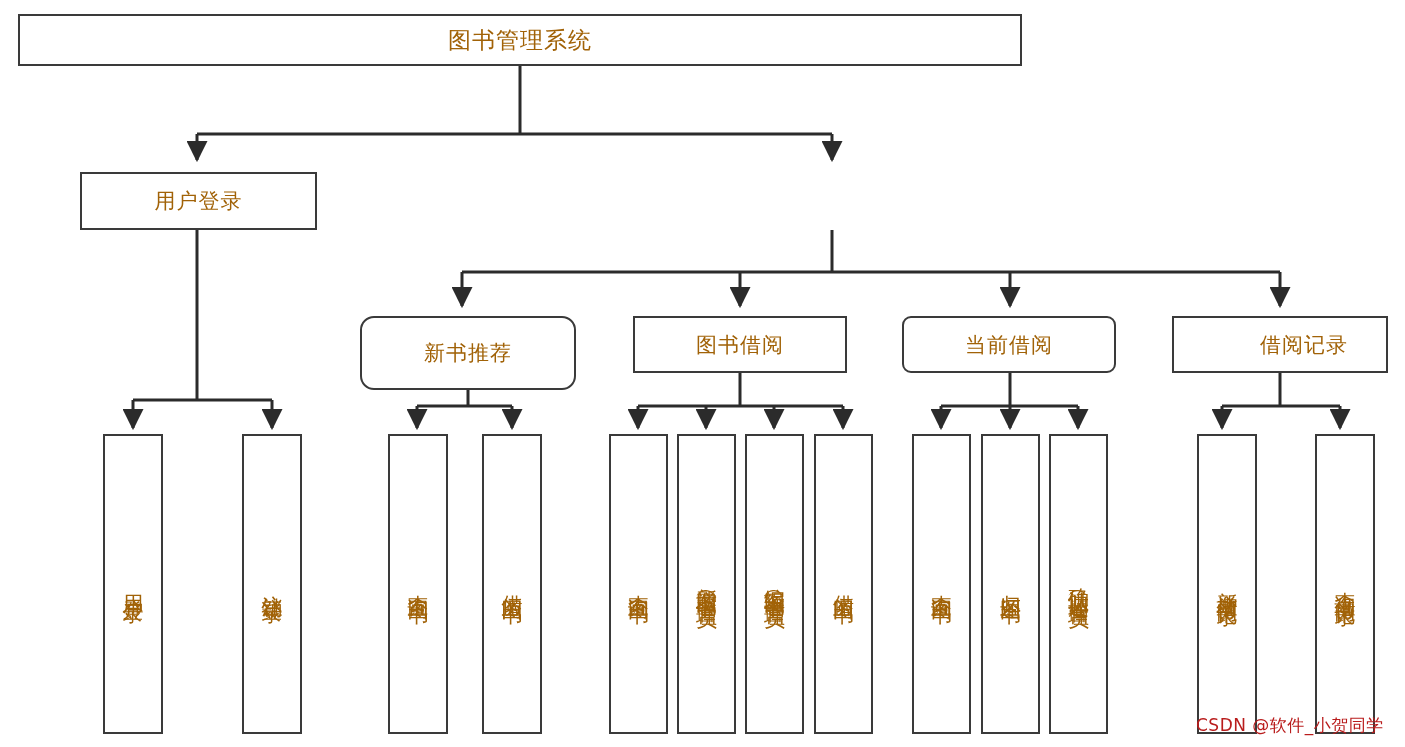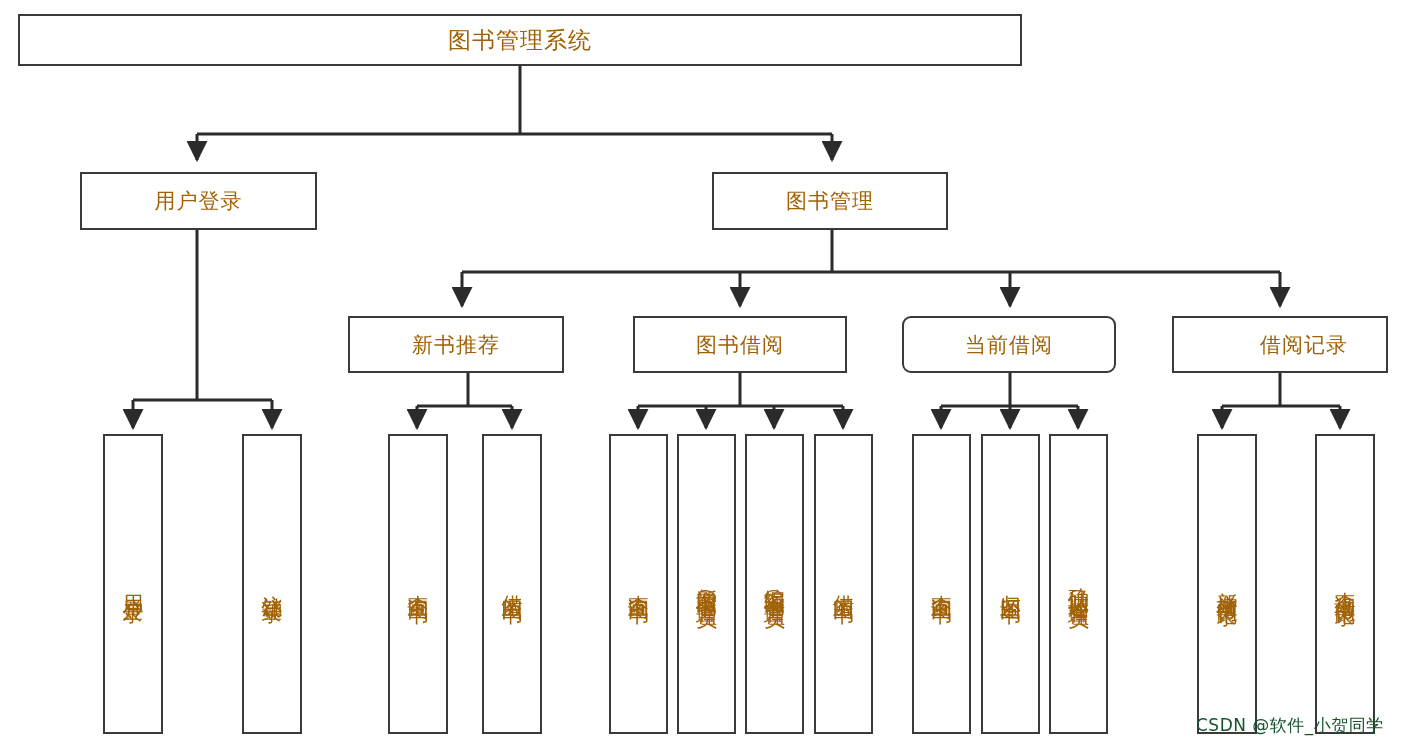--- a/index.html
+++ b/index.html
@@ -129,7 +129,6 @@
   <div class="node horiz title" style="left:18px; top:14px; width:1004px; height:52px;">图书管理系统</div>
 
   <div class="node horiz" style="left:80px; top:172px; width:237px; height:58px;">用户登录</div>
-  <div class="node horiz" style="left:712px; top:172px; width:236px; height:58px;">图书管理</div>
 
   <div class="node horiz" style="left:348px; top:316px; width:216px; height:57px;">新书推荐</div>
   <div class="node horiz" style="left:633px; top:316px; width:214px; height:57px;">图书借阅</div>

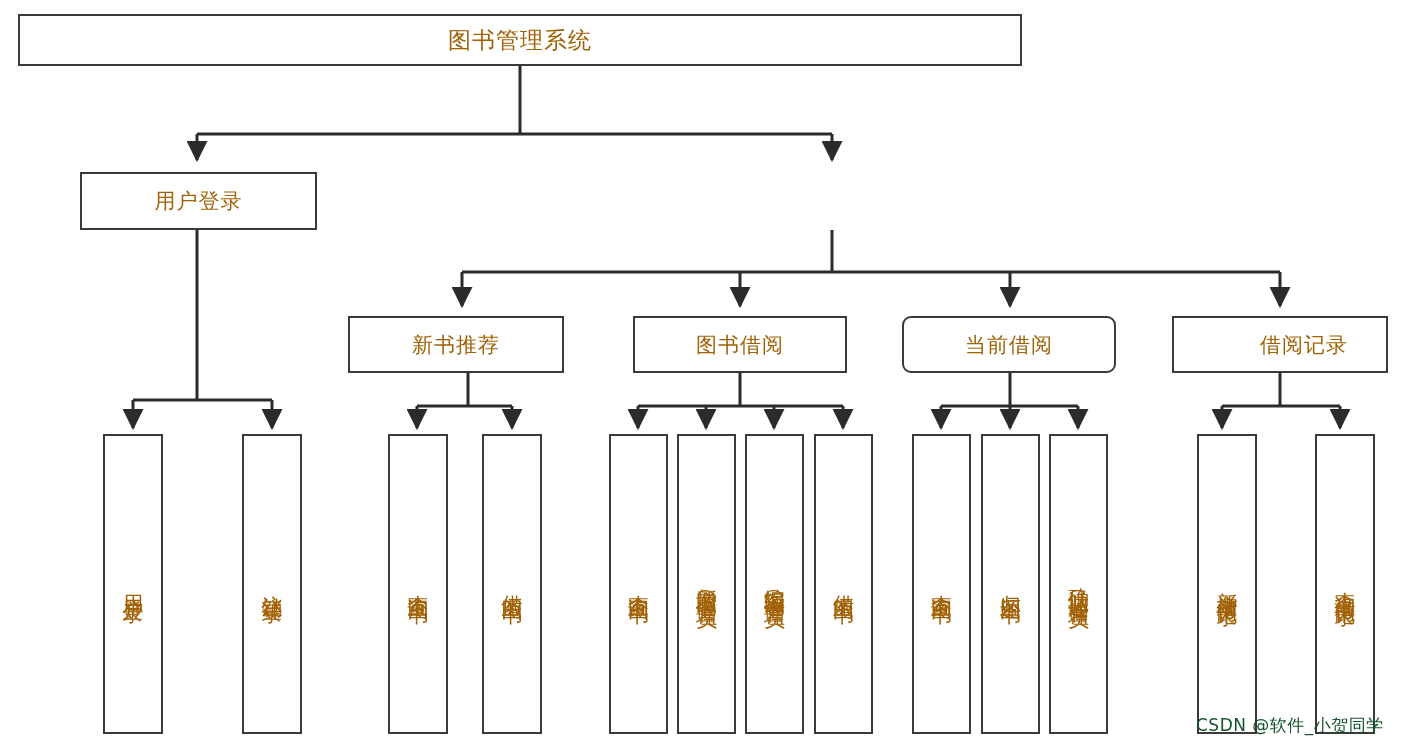--- a/index.html
+++ b/index.html
@@ -130,7 +130,7 @@
 
   <div class="node horiz" style="left:80px; top:172px; width:237px; height:58px;">用户登录</div>
 
-  <div class="node horiz" style="left:348px; top:316px; width:216px; height:57px;">新书推荐</div>
+  <div class="node horiz" style="left:360px; top:316px; width:216px; height:74px;border-radius:14px;">新书推荐</div>
   <div class="node horiz" style="left:633px; top:316px; width:214px; height:57px;">图书借阅</div>
   <div class="node horiz" style="left:902px; top:316px; width:214px; height:57px;border-radius:9px;">当前借阅</div>
   <div class="node horiz" style="left:1172px; top:316px; width:216px; height:57px;padding-left:48px;">借阅记录</div>

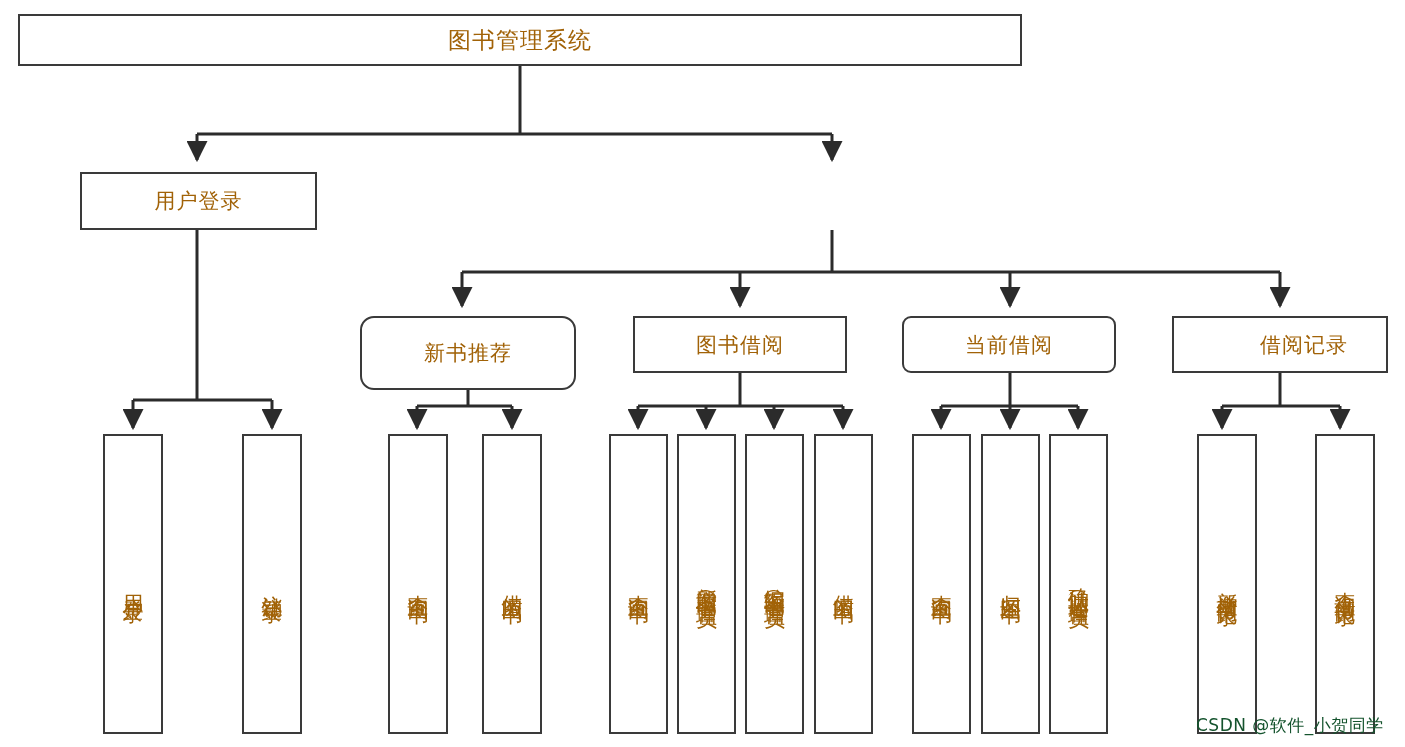--- a/index.html
+++ b/index.html
@@ -65,7 +65,7 @@
     left: 1196px;
     top: 714px;
     font-size: 17px;
-    color: #14532d;
+    color: #b91c1c;
     white-space: nowrap;
     z-index: 5;
     letter-spacing: 0.5px;

